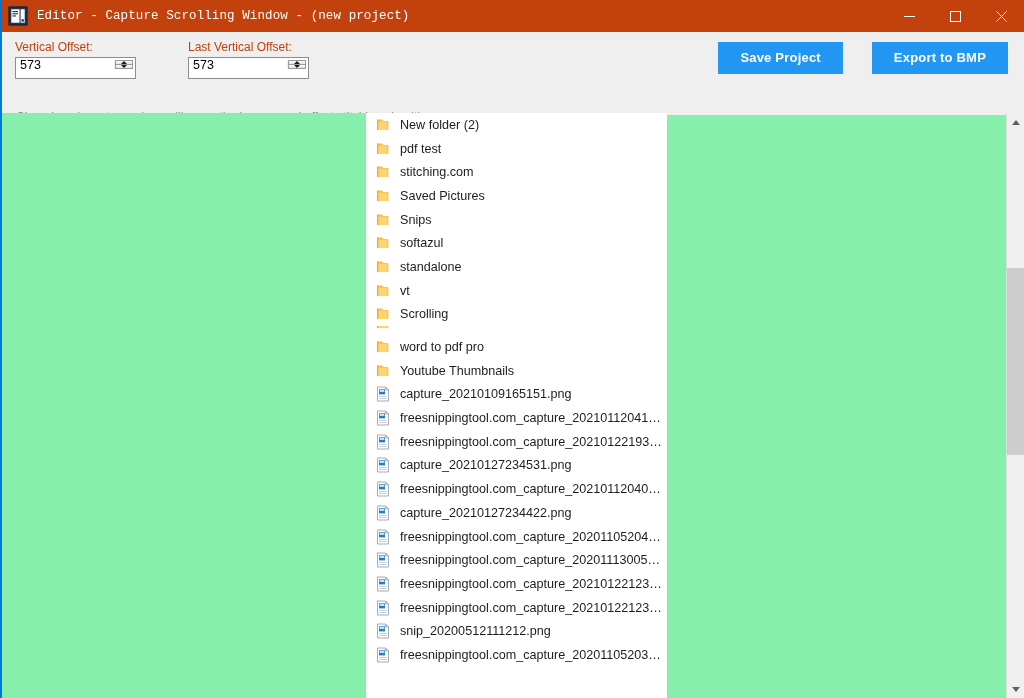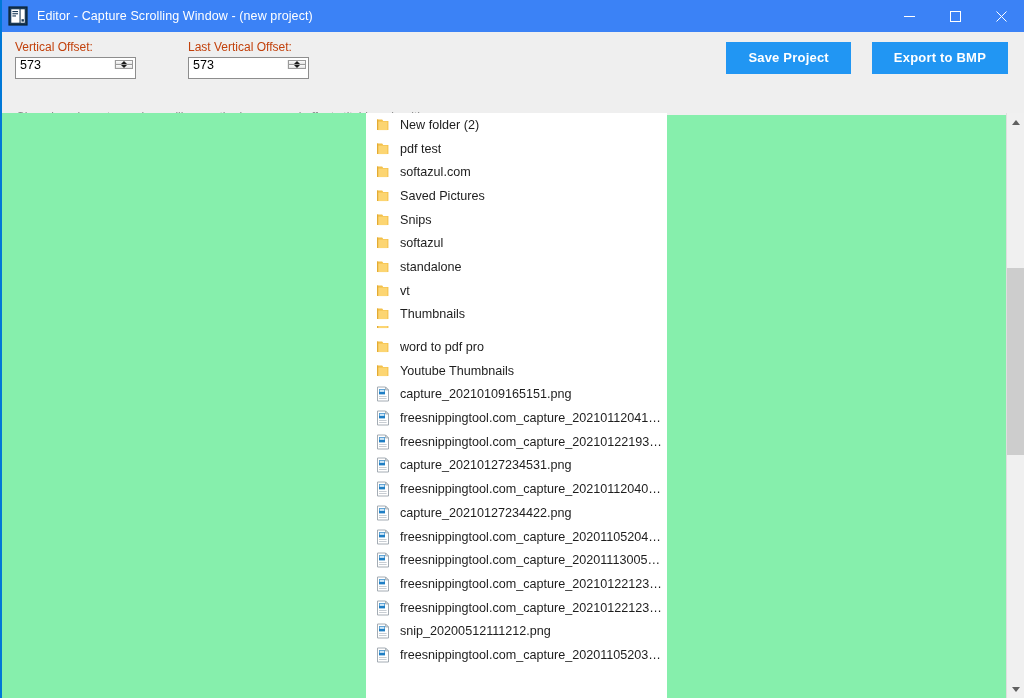--- a/index.html
+++ b/index.html
@@ -32,10 +32,11 @@
     top: 0;
     width: 1024px;
     height: 32px;
-    background: #3b82f6;
+    background: #c2410c;
     display: flex;
     align-items: center;
     color: #ffffff;
+    font-family: Liberation Mono, monospace;
   }
   .title-icon {
     width: 22px;

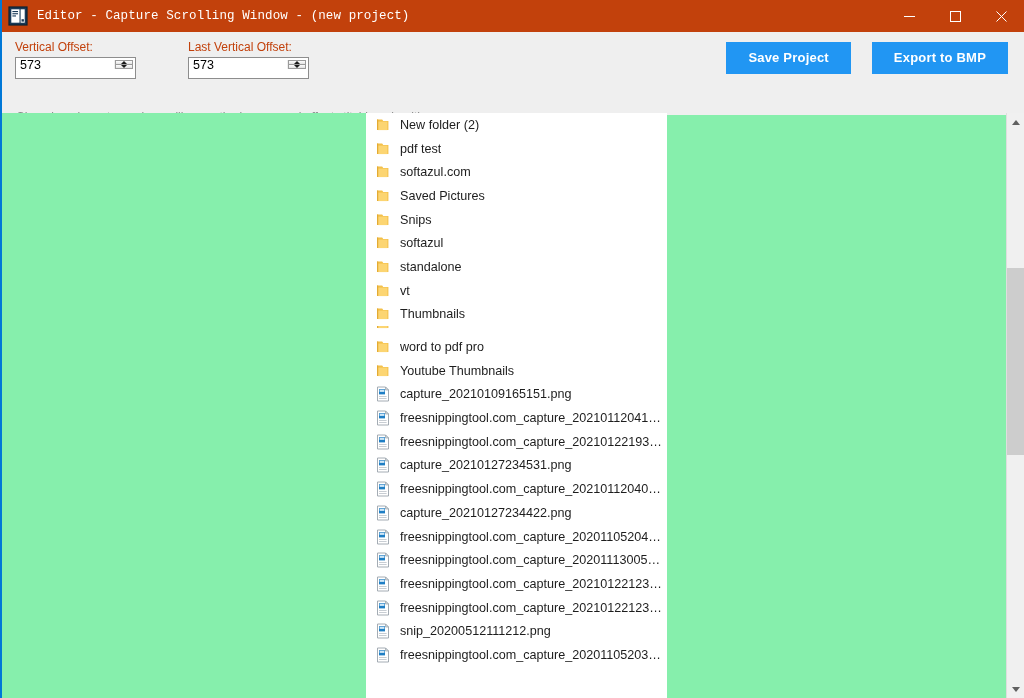--- a/index.html
+++ b/index.html
@@ -161,7 +161,7 @@
     right: 16px;
     top: 10px;
     display: flex;
-    gap: 21px;
+    gap: 29px;
   }
   .btn-primary {
     background: #2196f3;

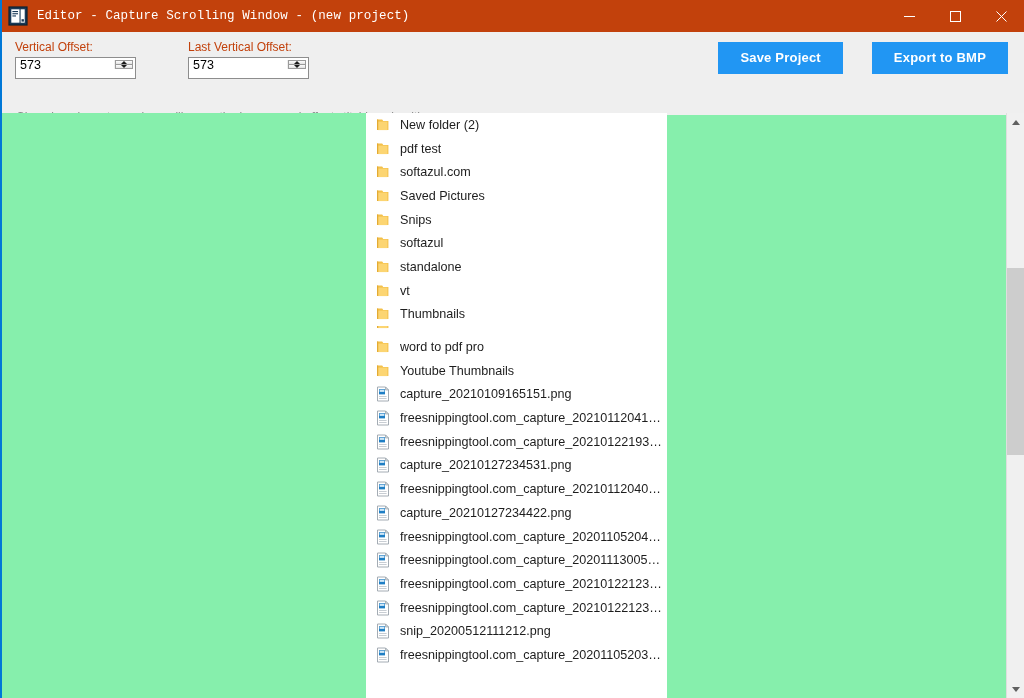--- a/index.html
+++ b/index.html
@@ -404,7 +404,7 @@
               <path d="M3.1 4.6 h9.3 v8.5 H3.1 Z" fill="#fcd572"></path>
               <path d="M2 2.6 h1.2 v10.4 H2 Z" fill="#e3ab33"></path>
             </svg>
-            <span class="row-label">softazul.com</span>
+            <span class="row-label">stitching.com</span>
           </div>
           <div class="file-row">
             <svg viewBox="0 0 16 16" class="row-icon">

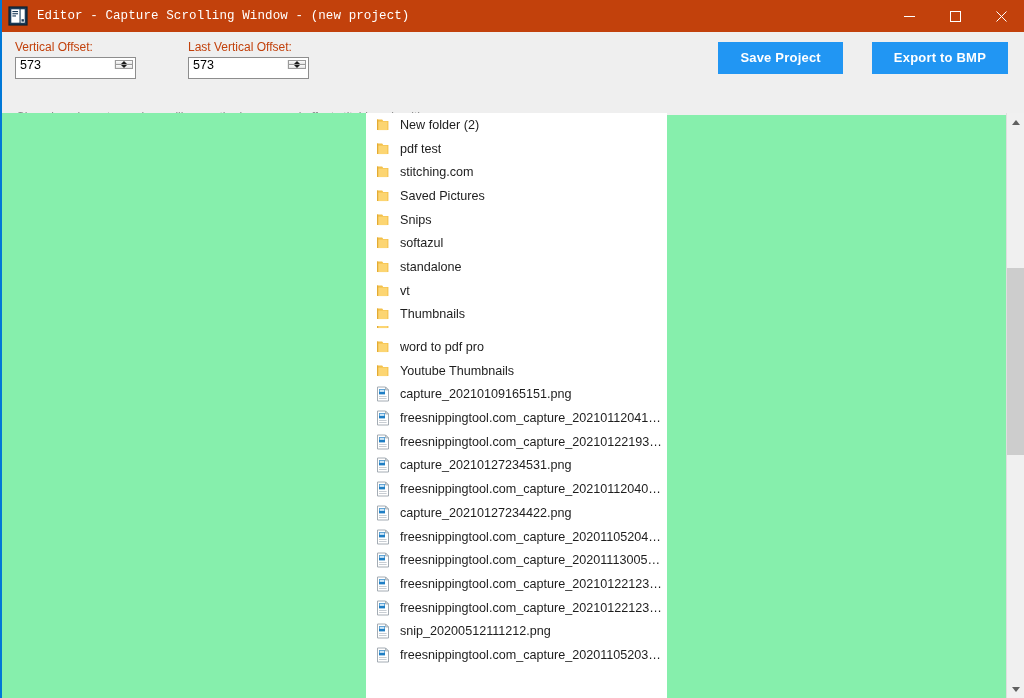--- a/index.html
+++ b/index.html
@@ -452,7 +452,7 @@
               <path d="M3.1 4.6 h9.3 v8.5 H3.1 Z" fill="#fcd572"></path>
               <path d="M2 2.6 h1.2 v10.4 H2 Z" fill="#e3ab33"></path>
             </svg>
-            <span class="row-label">Thumbnails</span>
+            <span class="row-label">Scrolling</span>
           </div>
           <div class="stitch-seam">
             <svg viewBox="0 0 16 16" class="seam-sliver">

